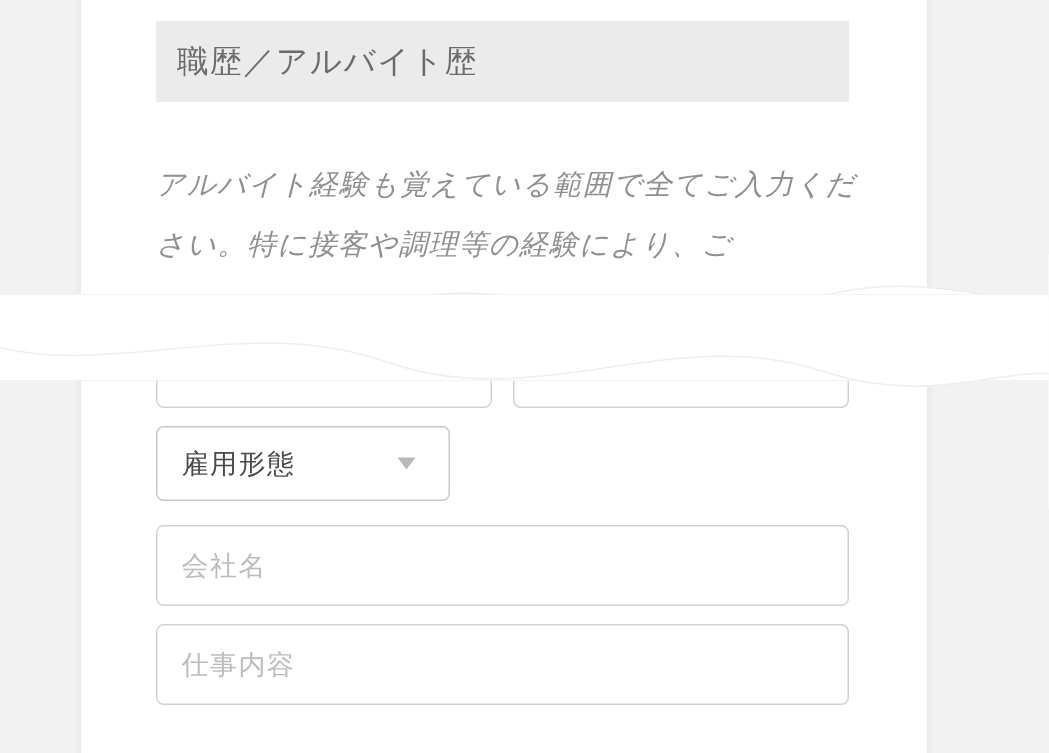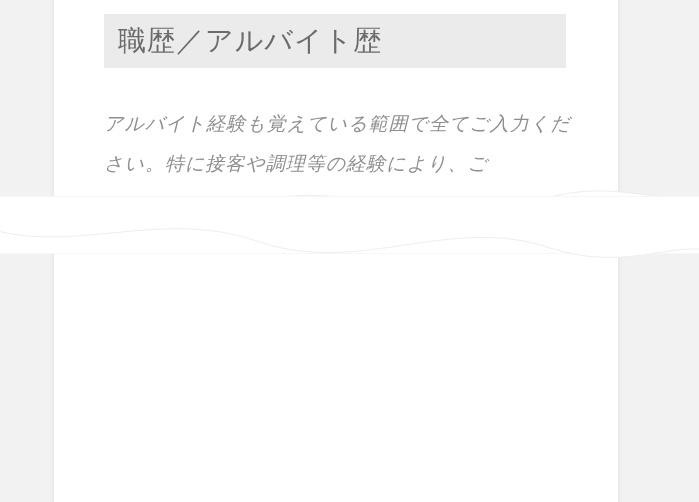--- a/index.html
+++ b/index.html
@@ -28,7 +28,7 @@
     display: flex;
     align-items: center;
     padding-left: 14px;
-    font-size: 28px;
+    font-size: 21px;
     color: #6b6b6b;
     letter-spacing: 1px;
   }

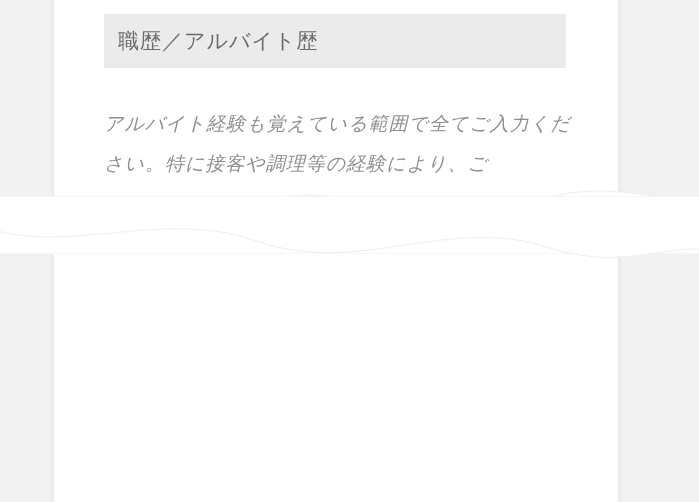--- a/index.html
+++ b/index.html
@@ -126,6 +126,23 @@
 
   <div class="description">アルバイト経験も覚えている範囲で全てご入力ください。特に接客や調理等の経験により、ご</div>
 
+  <div class="form-area">
+
+    <div class="top-row">
+      <div class="field-frag"></div>
+      <div class="field-frag"></div>
+    </div>
+
+    <div class="select-box">
+      <span>雇用形態</span>
+      <span class="tri"></span>
+    </div>
+
+    <input type="text" class="text-input" placeholder="会社名" style="">
+
+    <input type="text" class="text-input" placeholder="仕事内容" style="">
+
+  </div>
 </div>
 
 <div class="torn torn-top">

